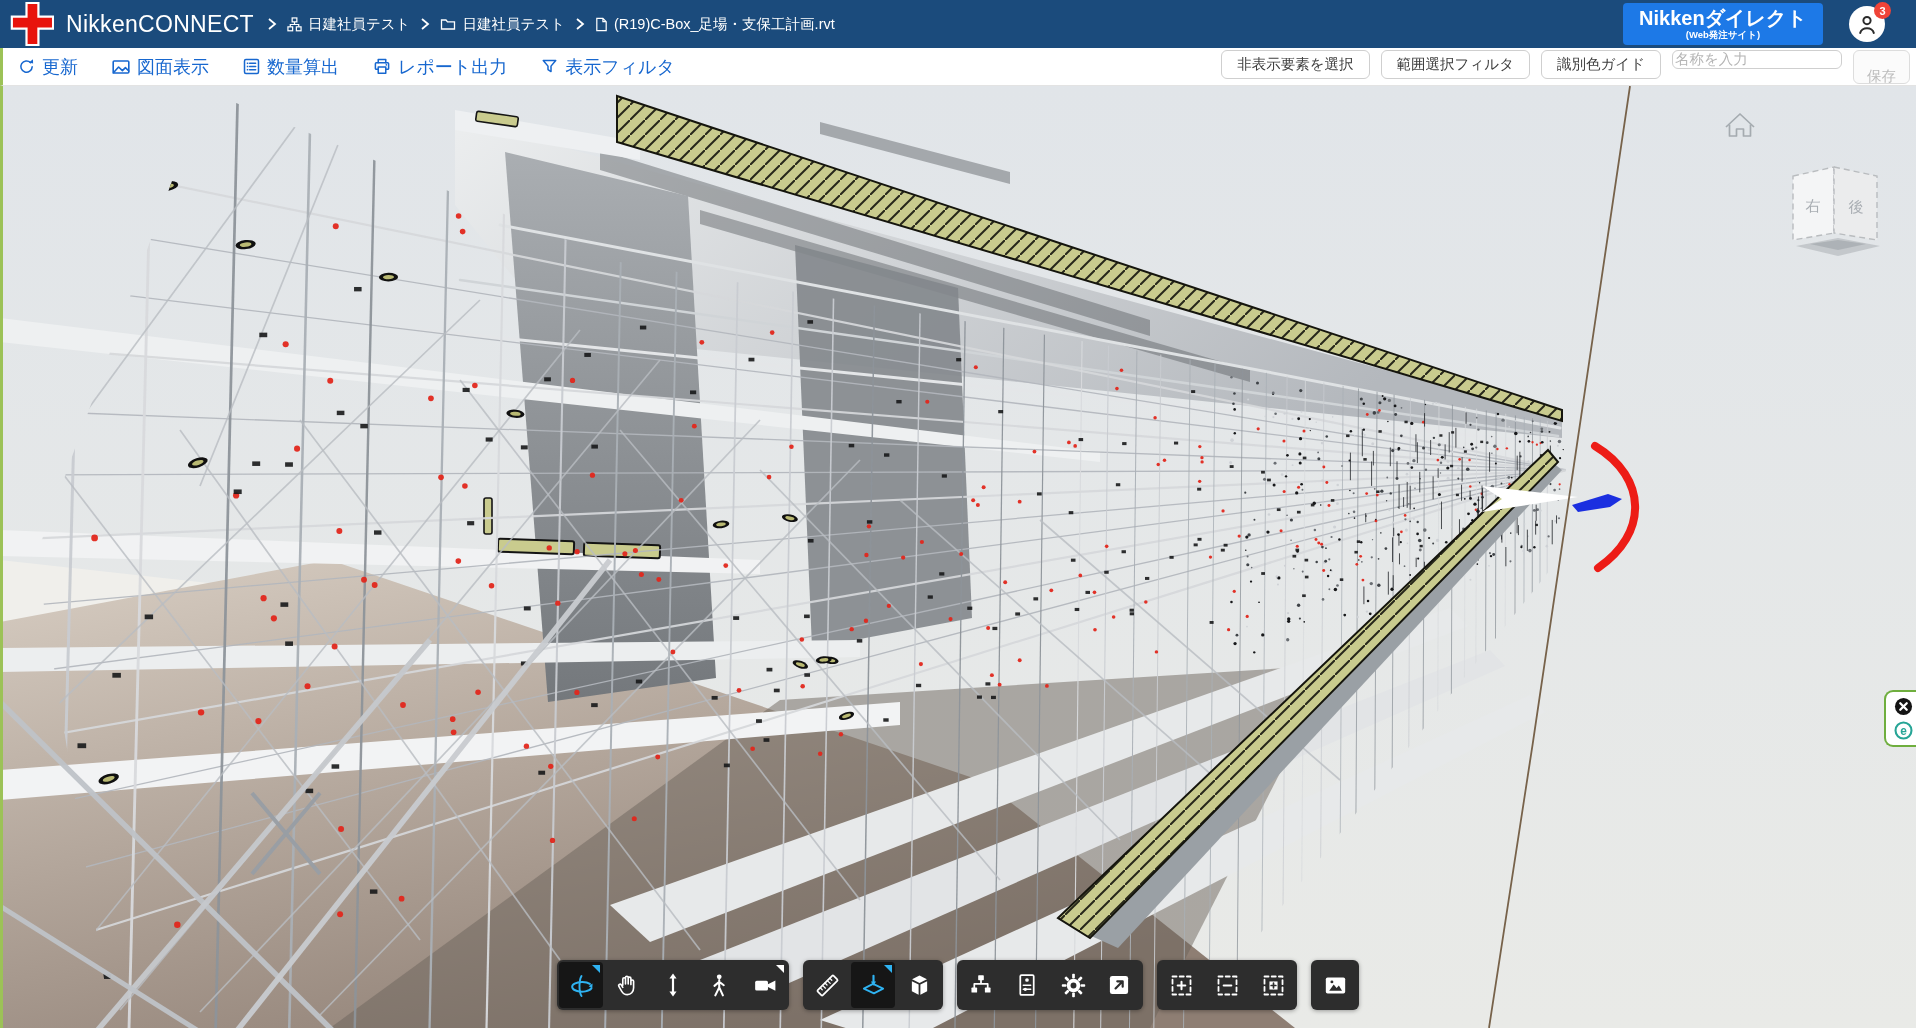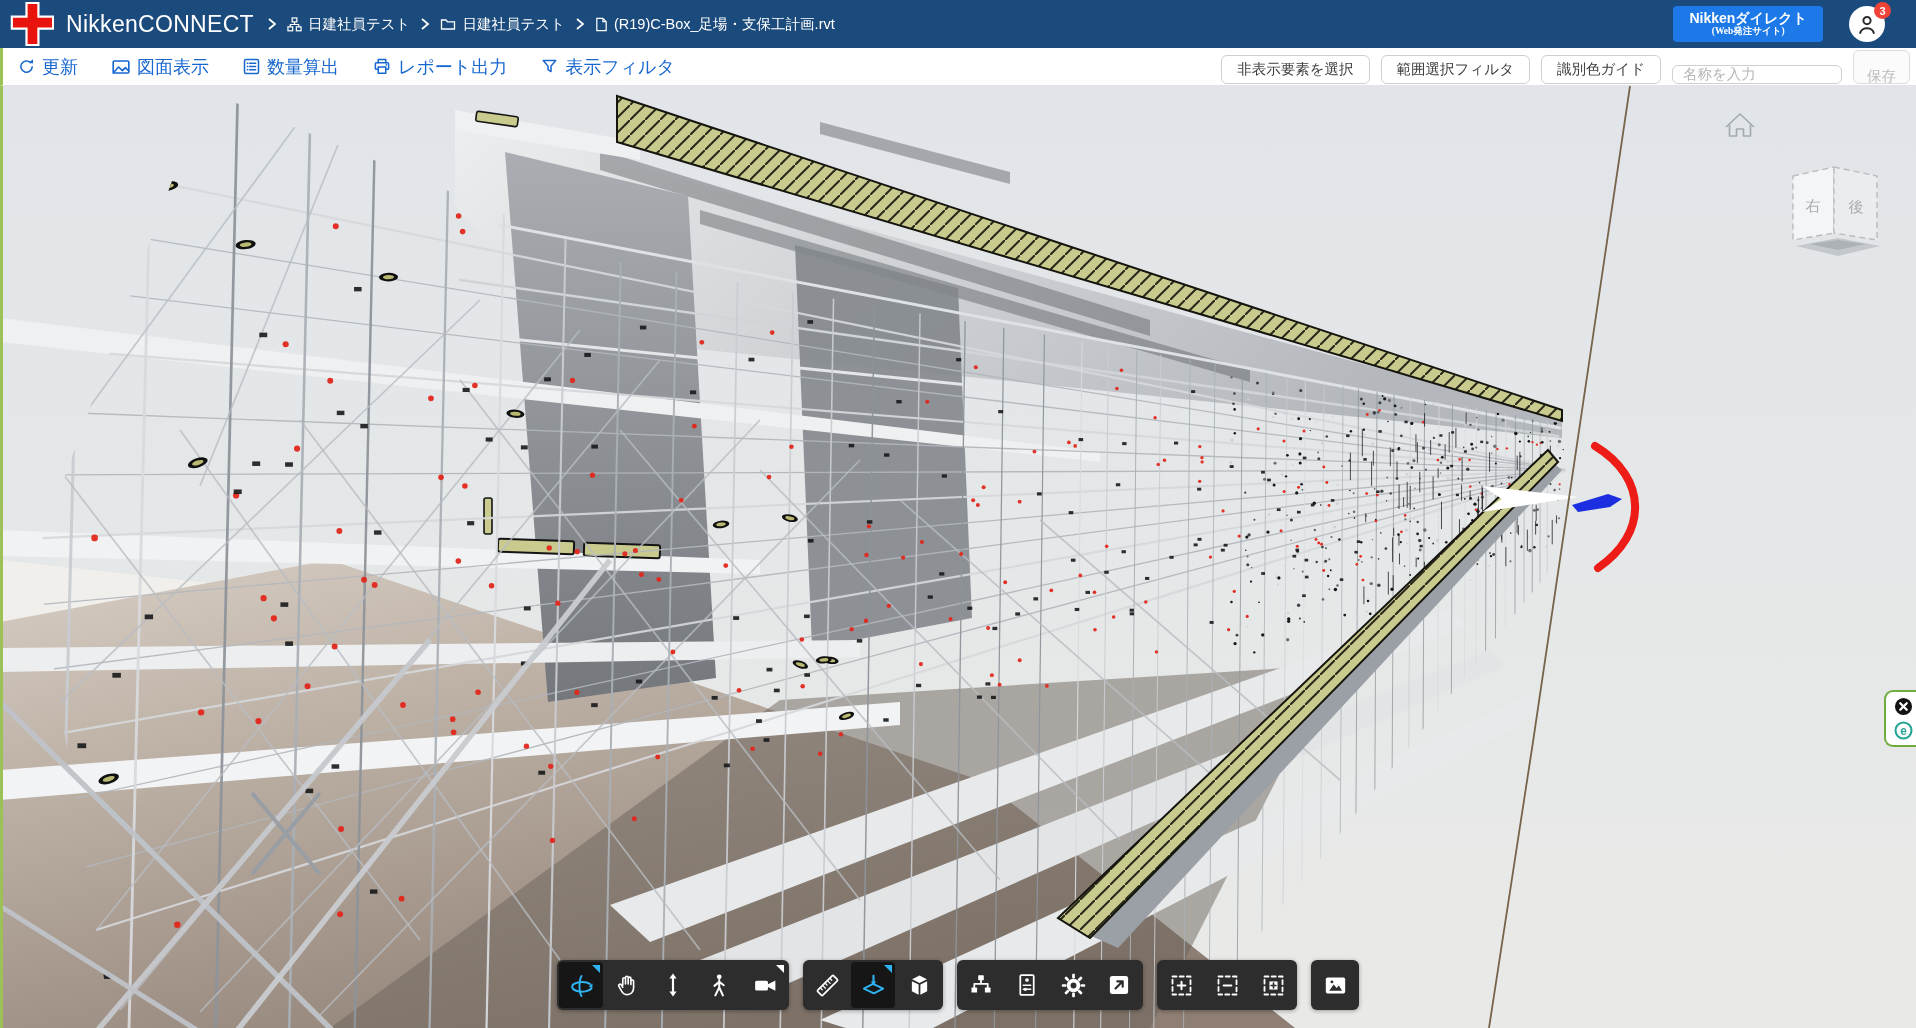--- a/index.html
+++ b/index.html
@@ -18,7 +18,7 @@
   .hspacer { flex:1; }
   .direct-btn { background:#1d79e7; color:#fff; border:none; border-radius:4px;
     padding:4px 16px 5px; text-align:center; cursor:pointer; line-height:1.15; }
-  .direct-btn .l1 { font-size:14px; font-weight:700; display:block; }
+  .direct-btn .l1 { font-size:20px; font-weight:700; display:block; }
   .direct-btn .l2 { font-size:9.5px; font-weight:700; display:block;font-family:Liberation Serif, serif; }
   .avatar-wrap { position:relative; margin:0 24px 0 26px; width:36px; height:36px; }
   .avatar { width:36px; height:36px; border-radius:50%; background:#fff; display:flex;

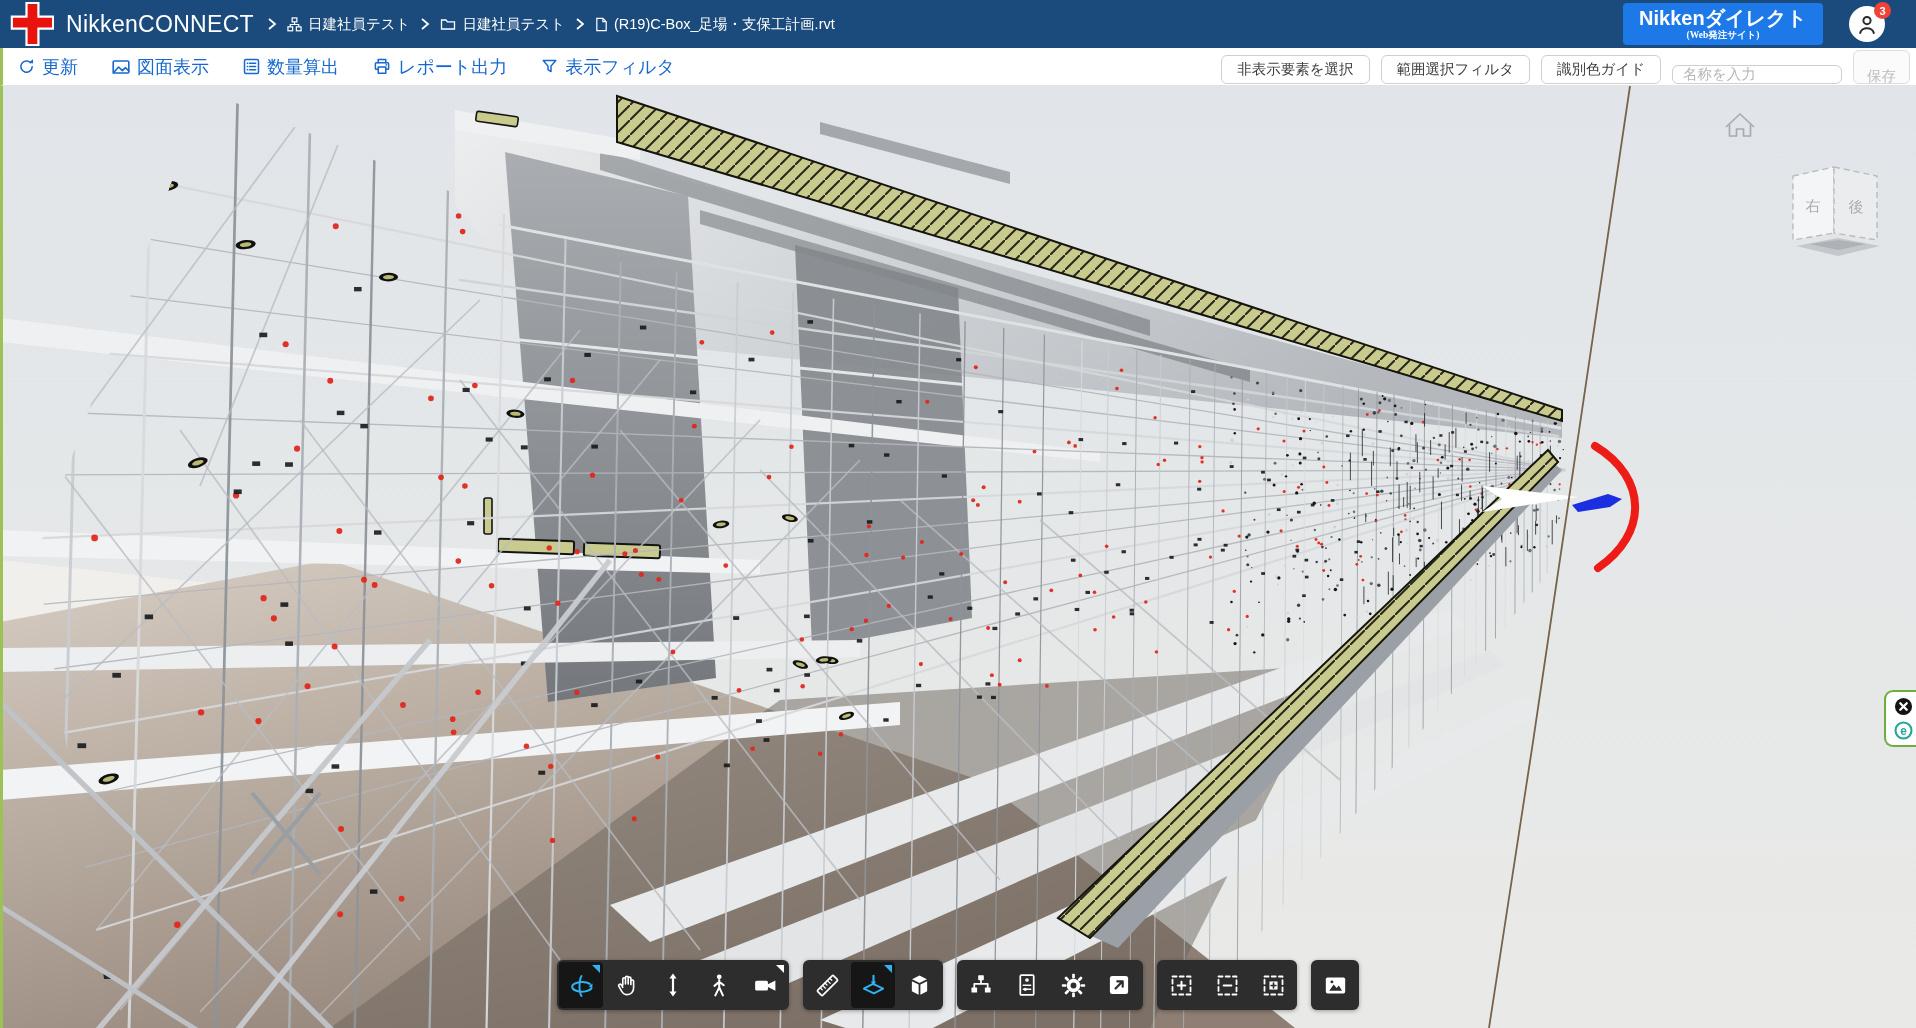--- a/index.html
+++ b/index.html
@@ -19,7 +19,7 @@
   .direct-btn { background:#1d79e7; color:#fff; border:none; border-radius:4px;
     padding:4px 16px 5px; text-align:center; cursor:pointer; line-height:1.15; }
   .direct-btn .l1 { font-size:20px; font-weight:700; display:block; }
-  .direct-btn .l2 { font-size:9.5px; font-weight:700; display:block;font-family:Liberation Serif, serif; }
+  .direct-btn .l2 { font-size:9.5px; font-weight:700; display:block; }
   .avatar-wrap { position:relative; margin:0 24px 0 26px; width:36px; height:36px; }
   .avatar { width:36px; height:36px; border-radius:50%; background:#fff; display:flex;
     align-items:center; justify-content:center; cursor:pointer; }

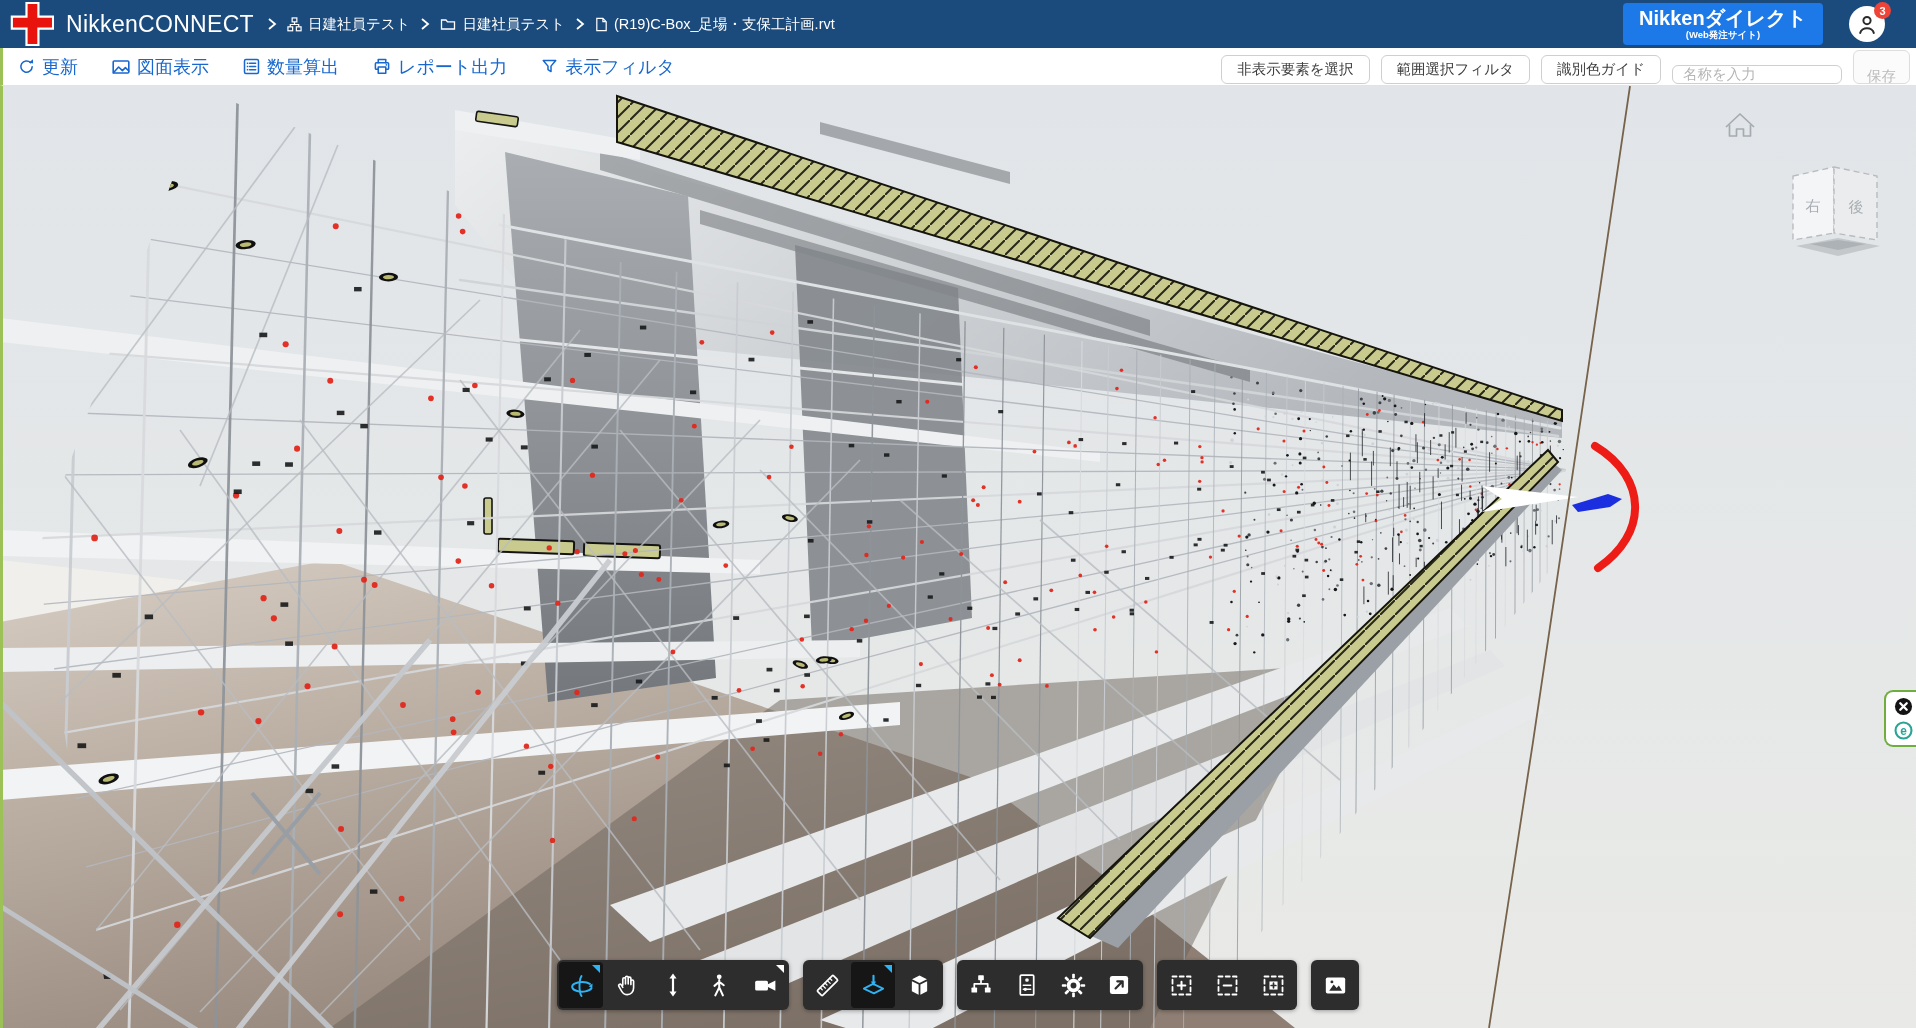--- a/index.html
+++ b/index.html
@@ -35,7 +35,7 @@
     margin-right:34px; cursor:pointer; white-space:nowrap; }
   .act svg { stroke:#1767cf; fill:none; stroke-width:1.6; stroke-linecap:round; stroke-linejoin:round; }
   .act svg .f { fill:#1767cf; stroke:none; }
-  .bar-right { margin-left:auto; display:flex; align-items:flex-end; gap:11px; margin-right:6px; }
+  .bar-right { margin-left:auto; display:flex; align-items:flex-start; gap:11px; margin-right:6px; }
   .vbtn { height:29px; padding:0 15px; background:#fff; border:1px solid #cfcfcf;
     border-radius:6px; font-size:14.5px; color:#3c3c3c; cursor:pointer; white-space:nowrap;
     font-family:inherit; }

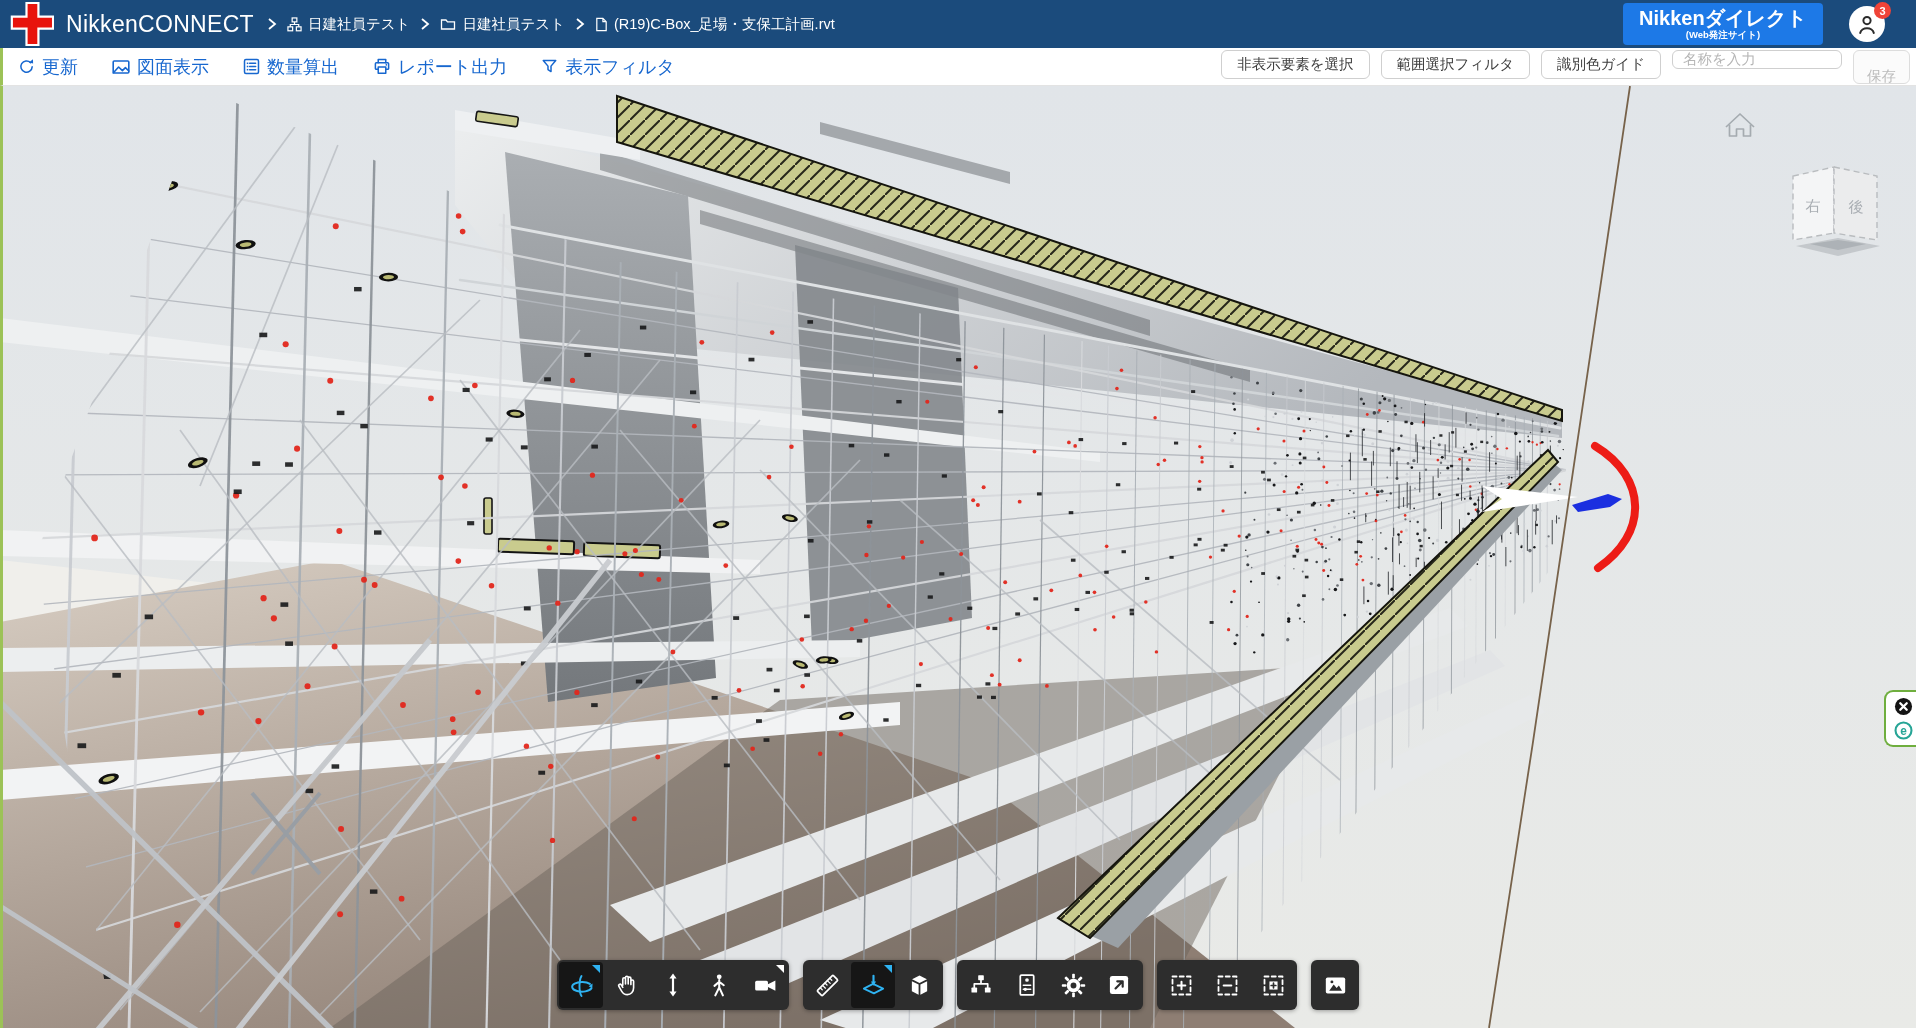--- a/index.html
+++ b/index.html
@@ -40,7 +40,7 @@
     border-radius:6px; font-size:14.5px; color:#3c3c3c; cursor:pointer; white-space:nowrap;
     font-family:inherit; }
   .name-input { height:19px; width:170px; border:1px solid #cfcfcf; border-radius:6px;
-    padding:0 10px; font-size:14.5px; color:#333; font-family:inherit; }
+    padding:0 2px; font-size:14.5px; color:#333; font-family:inherit; }
   .name-input::placeholder { color:#b5b5b5; }
   .save-btn { height:29px; padding:16px 13px; background:#fbfbfb; border:1px solid #ddd;
     border-radius:6px; font-size:14.5px; color:#bcbcbc; font-family:inherit; }

